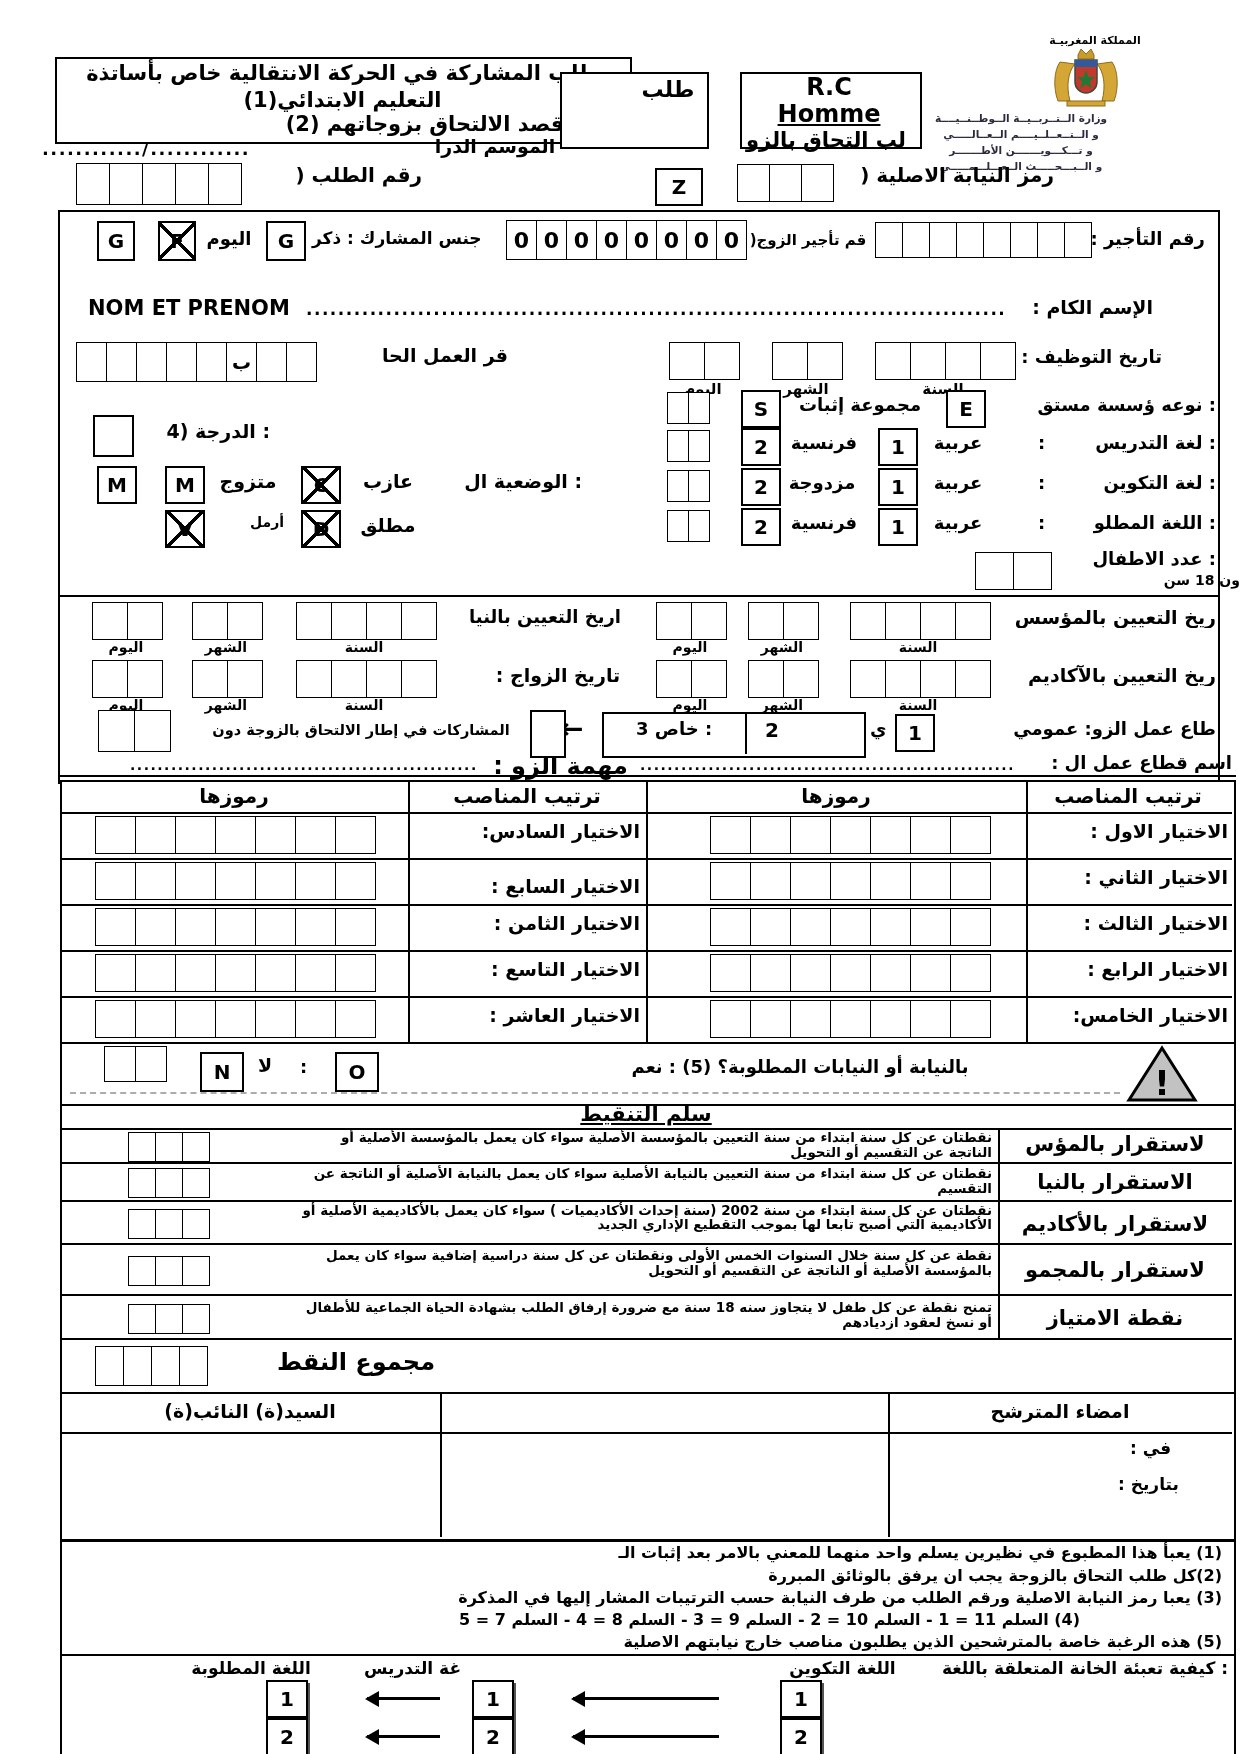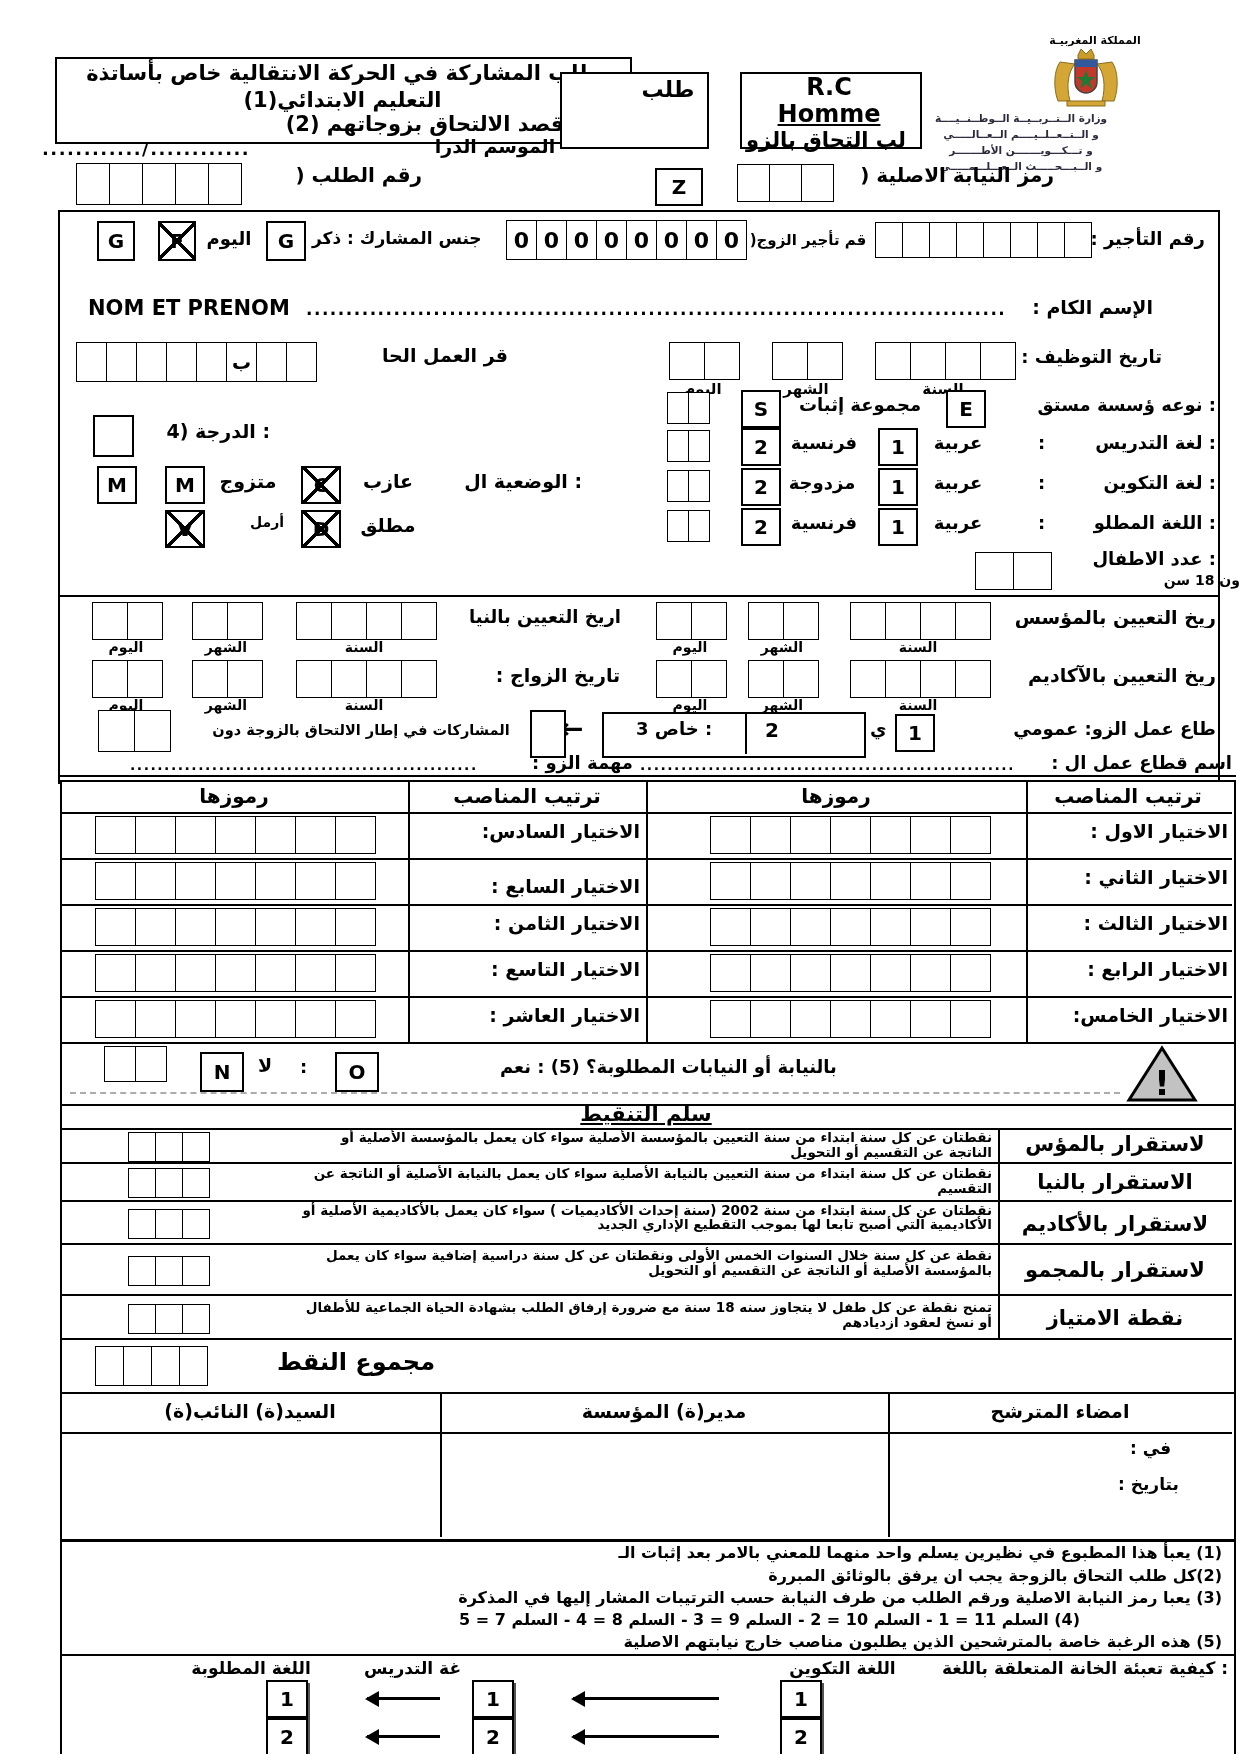--- a/index.html
+++ b/index.html
@@ -302,7 +302,7 @@
 
   <div class="lbl ar" style="left:1020px;top:752px;width:212px;font-size:18px;text-align:right;">اسم قطاع عمل ال :</div>
   <div class="lbl lt dots" style="left:640px;top:757px;width:372px;font-size:14px;">................................................................</div>
-  <div class="lbl ar" style="left:488px;top:752px;width:145px;font-size:18px;text-align:right;">مهمة الزو :</div>
+  <div class="lbl ar" style="left:488px;top:752px;width:145px;font-size:24px;text-align:center;">مهمة الزو :</div>
   <div class="lbl lt dots" style="left:130px;top:757px;width:348px;font-size:14px;">...............................................................</div>
 
   <div class="hline" style="left:60px;top:775px;width:1176px;"></div>

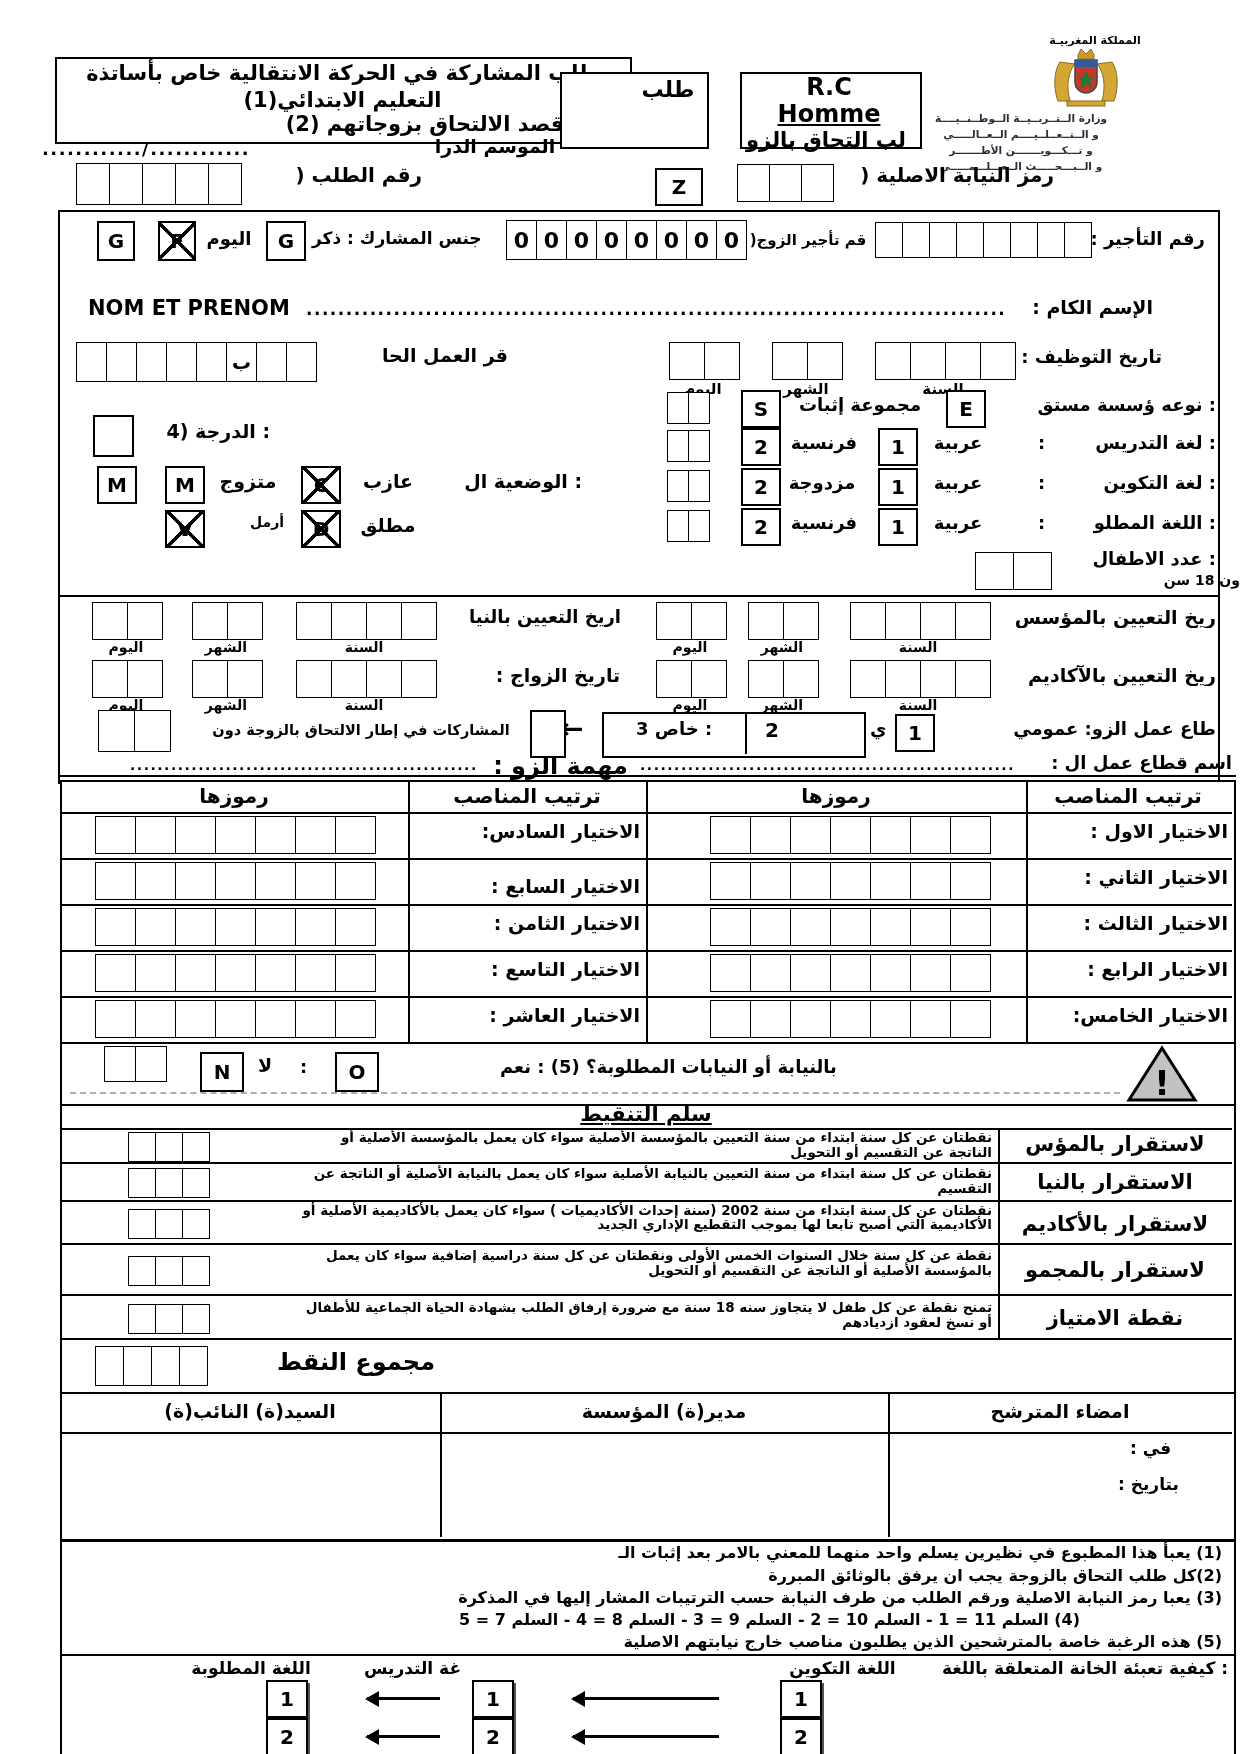--- a/index.html
+++ b/index.html
@@ -432,7 +432,7 @@
       <text x="36" y="50" text-anchor="middle" font-size="34" font-weight="bold" font-family="DejaVu Sans">!</text>
     </svg>
   </div>
-  <div class="lbl ar" style="left:500px;top:1056px;width:600px;font-size:18px;text-align:left;">بالنيابة أو النيابات المطلوبة؟ (5) :  نعم</div>
+  <div class="lbl ar" style="left:500px;top:1056px;width:600px;font-size:18px;text-align:center;">بالنيابة أو النيابات المطلوبة؟ (5) :  نعم</div>
   <div class="chk" style="left:335px;top:1052px;width:40px;height:36px;">O</div>
   <div class="lbl ar" style="left:300px;top:1056px;font-size:18px;">:</div>
   <div class="lbl ar" style="left:258px;top:1054px;font-size:19px;">لا</div>

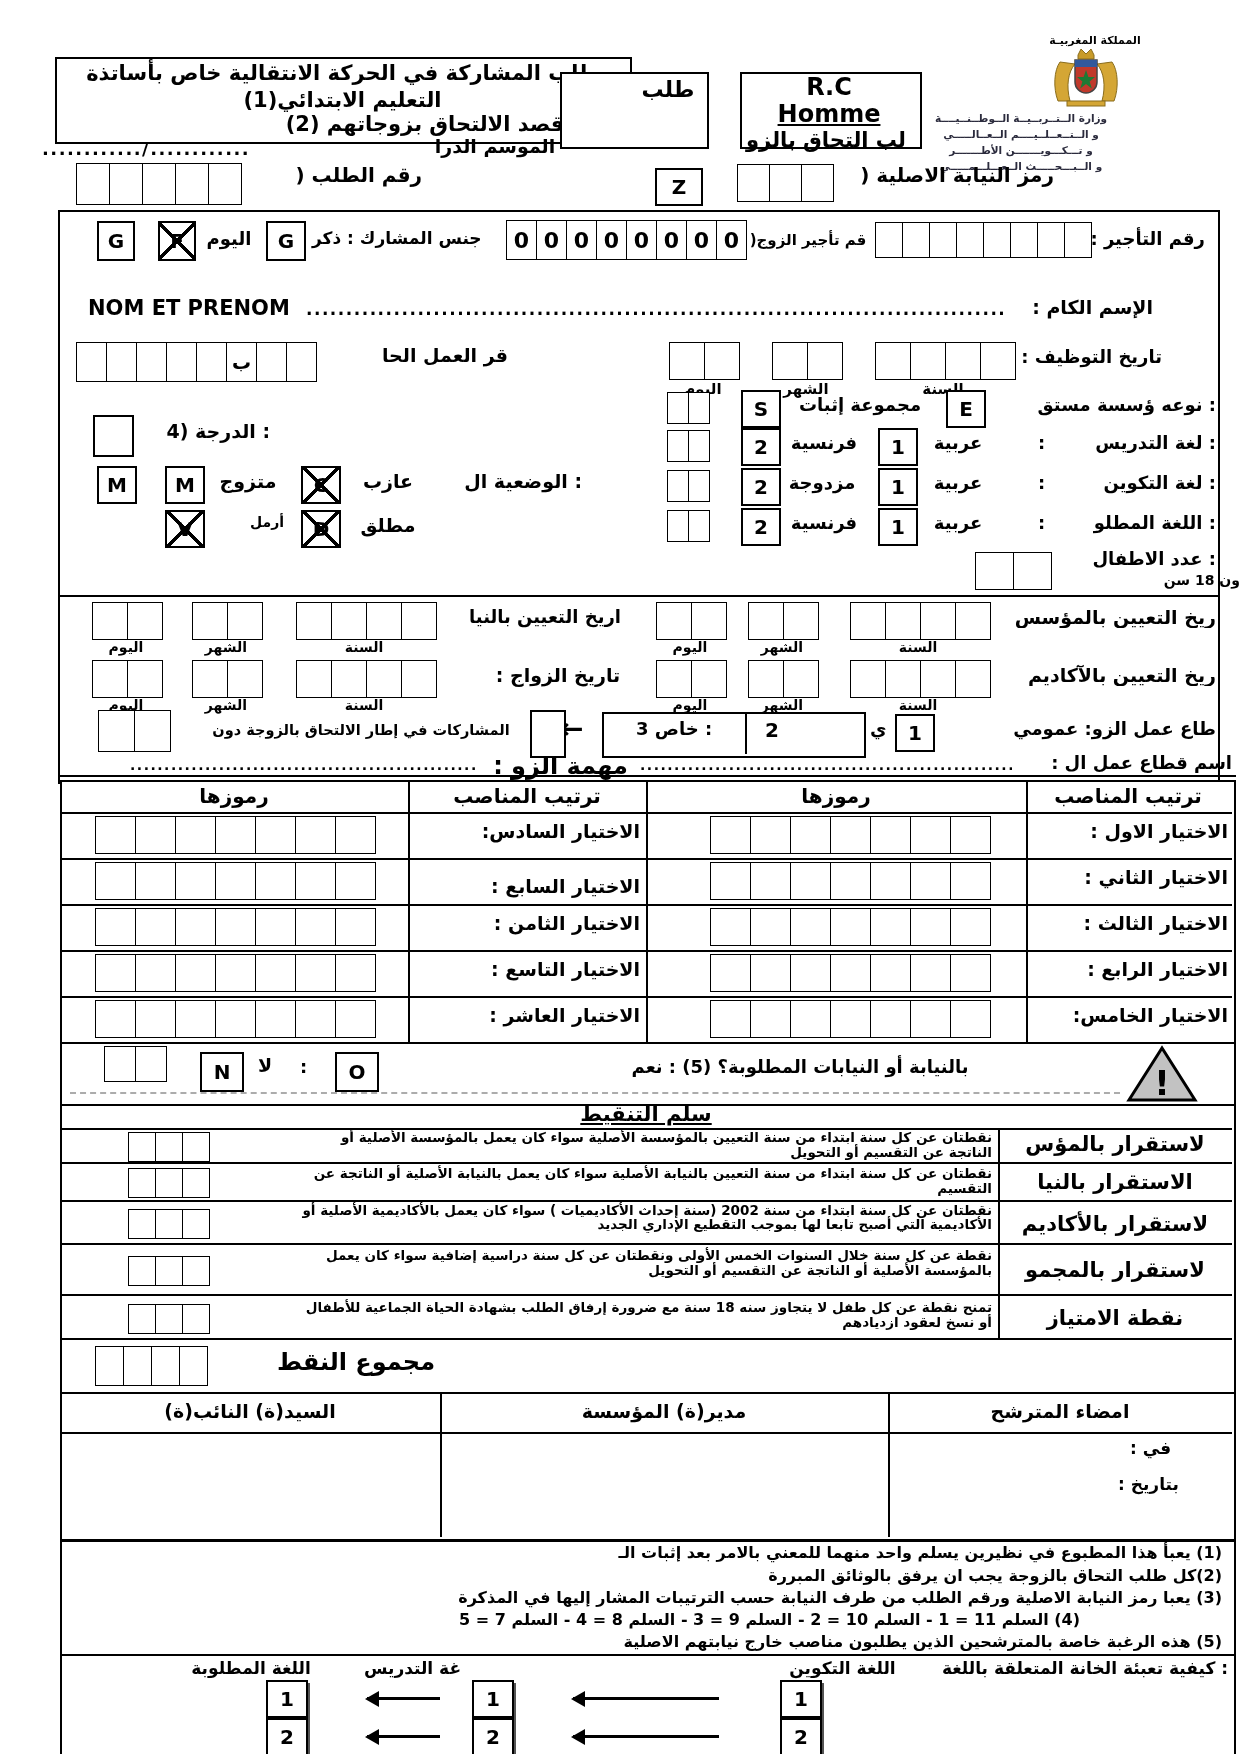--- a/index.html
+++ b/index.html
@@ -506,7 +506,6 @@
   <div class="vline" style="left:888px;top:1392px;height:145px;"></div>
   <div class="hline" style="left:60px;top:1432px;width:1172px;"></div>
   <div class="lbl ar" style="left:892px;top:1400px;width:336px;font-size:19px;text-align:center;">امضاء المترشح</div>
-  <div class="lbl ar" style="left:444px;top:1400px;width:440px;font-size:19px;text-align:center;">مدير(ة) المؤسسة</div>
   <div class="lbl ar" style="left:64px;top:1400px;width:372px;font-size:19px;text-align:center;">السيد(ة) النائب(ة)</div>
   <div class="lbl ar" style="left:1130px;top:1438px;width:80px;font-size:17px;text-align:left;">في :</div>
   <div class="lbl ar" style="left:1118px;top:1474px;width:92px;font-size:17px;text-align:left;">بتاريخ :</div>

